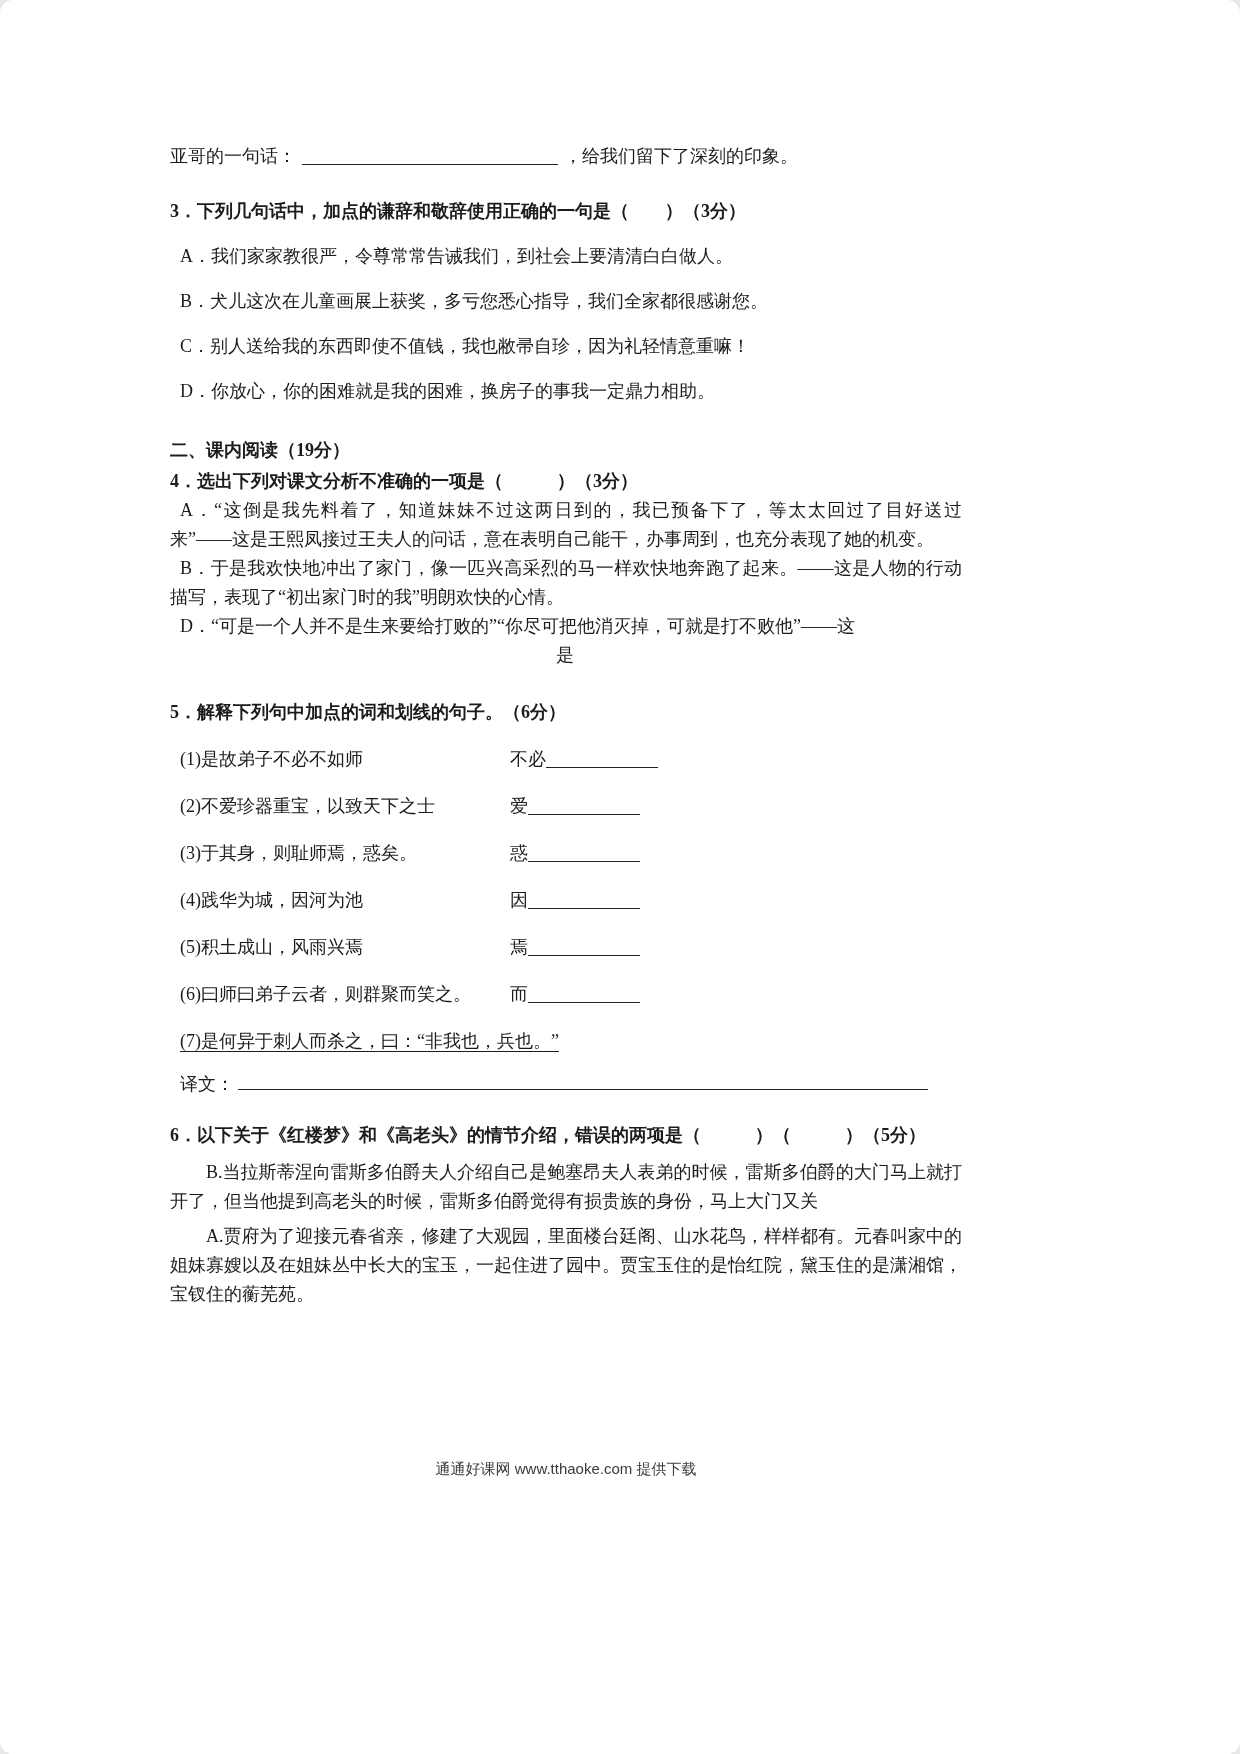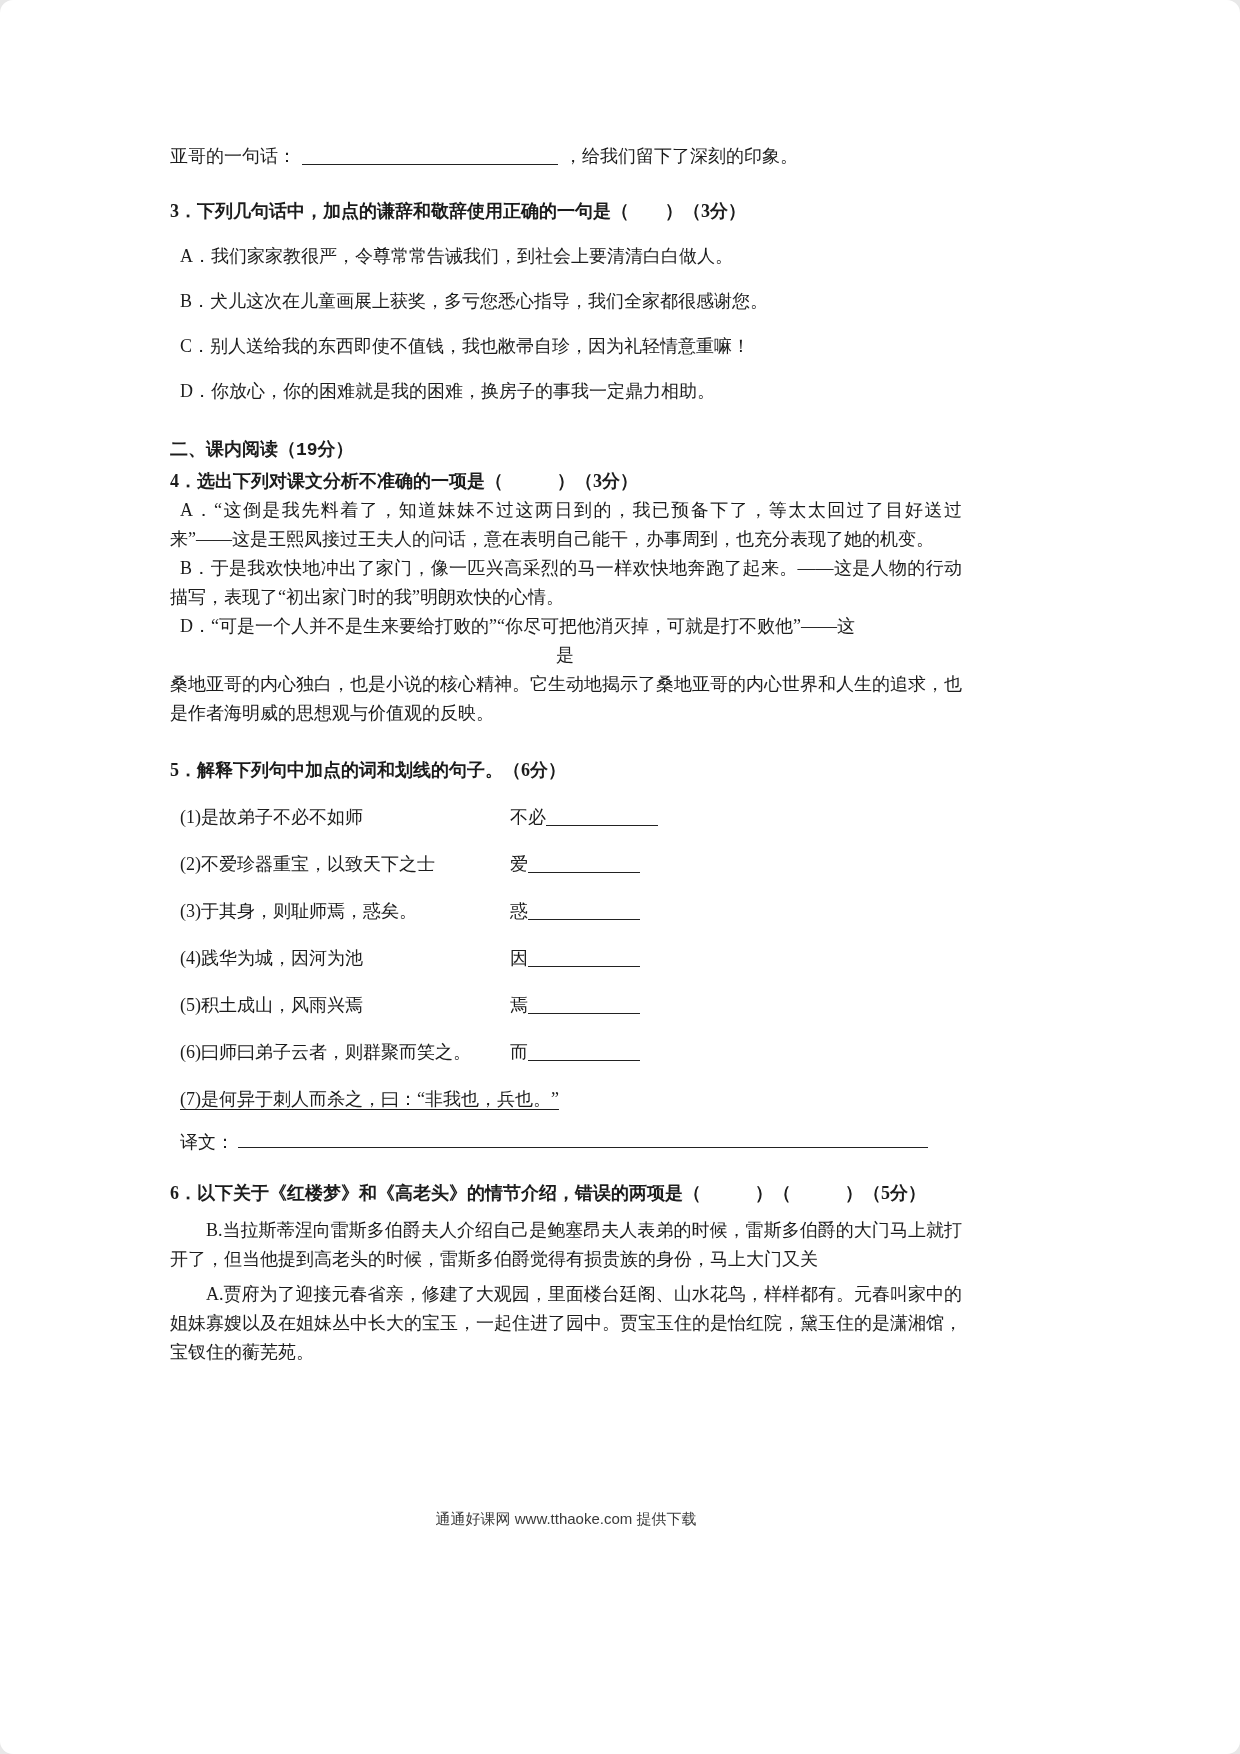--- a/index.html
+++ b/index.html
@@ -22,7 +22,7 @@
   .intro-line{margin-bottom:26px;}
   .q-title{margin-top:26px;margin-bottom:16px;}
   .opt{padding-left:10px;margin:16px 0;}
-  .section-title{margin-top:30px;margin-bottom:2px;font-family:Liberation Mono, monospace;}
+  .section-title{margin-top:30px;margin-bottom:2px;}
   .q4-title{margin-top:2px;margin-bottom:0;}
   .q4-opt{text-indent:10px;}
   .orphan{padding-left:386px;}

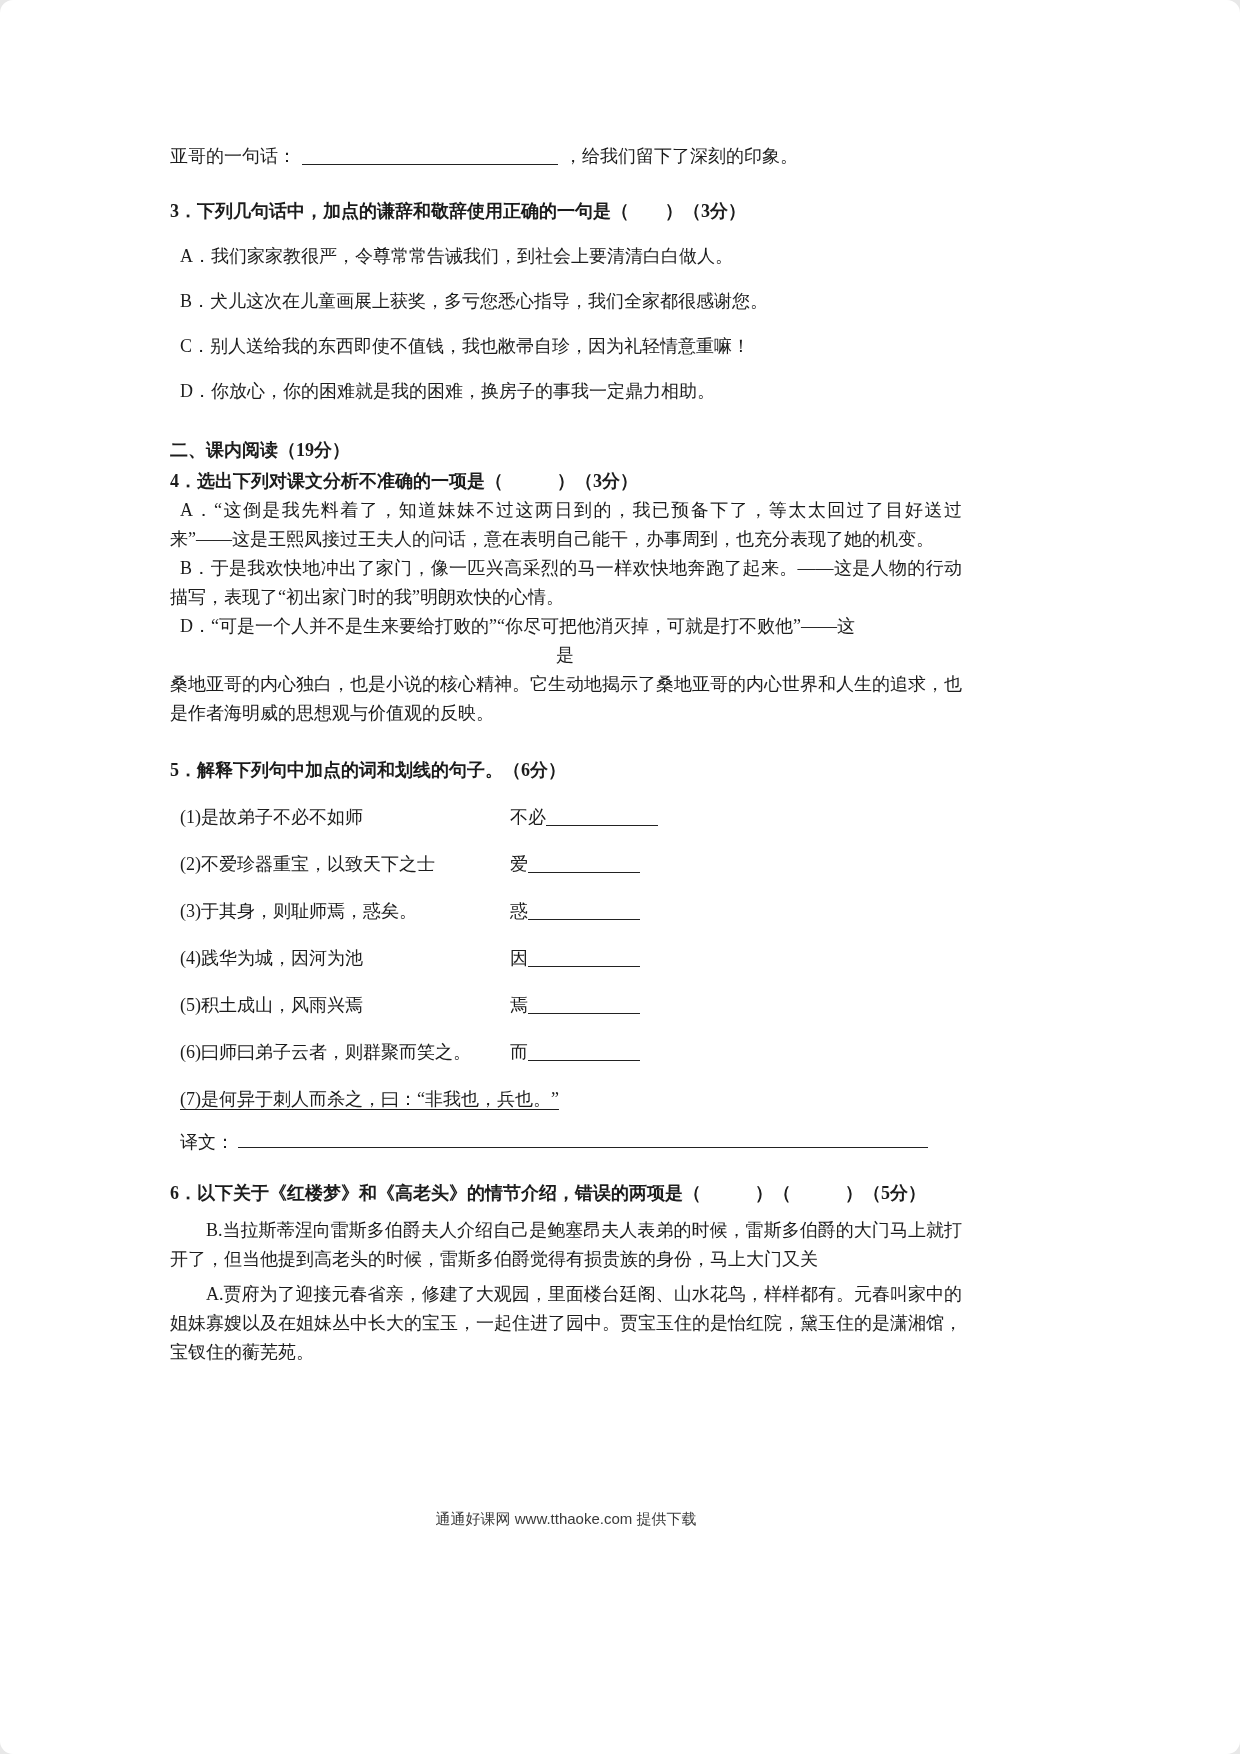--- a/index.html
+++ b/index.html
@@ -62,7 +62,6 @@
   <p class="q4-opt">B．于是我欢快地冲出了家门，像一匹兴高采烈的马一样欢快地奔跑了起来。——这是人物的行动描写，表现了“初出家门时的我”明朗欢快的心情。</p>
   <p class="q4-opt">D．“可是一个人并不是生来要给打败的”“你尽可把他消灭掉，可就是打不败他”——这</p>
   <p class="orphan">是</p>
-  <p>桑地亚哥的内心独白，也是小说的核心精神。它生动地揭示了桑地亚哥的内心世界和人生的追求，也是作者海明威的思想观与价值观的反映。</p>
 
   <p class="bold q5-title">5．解释下列句中加点的词和划线的句子。（6分）</p>
 

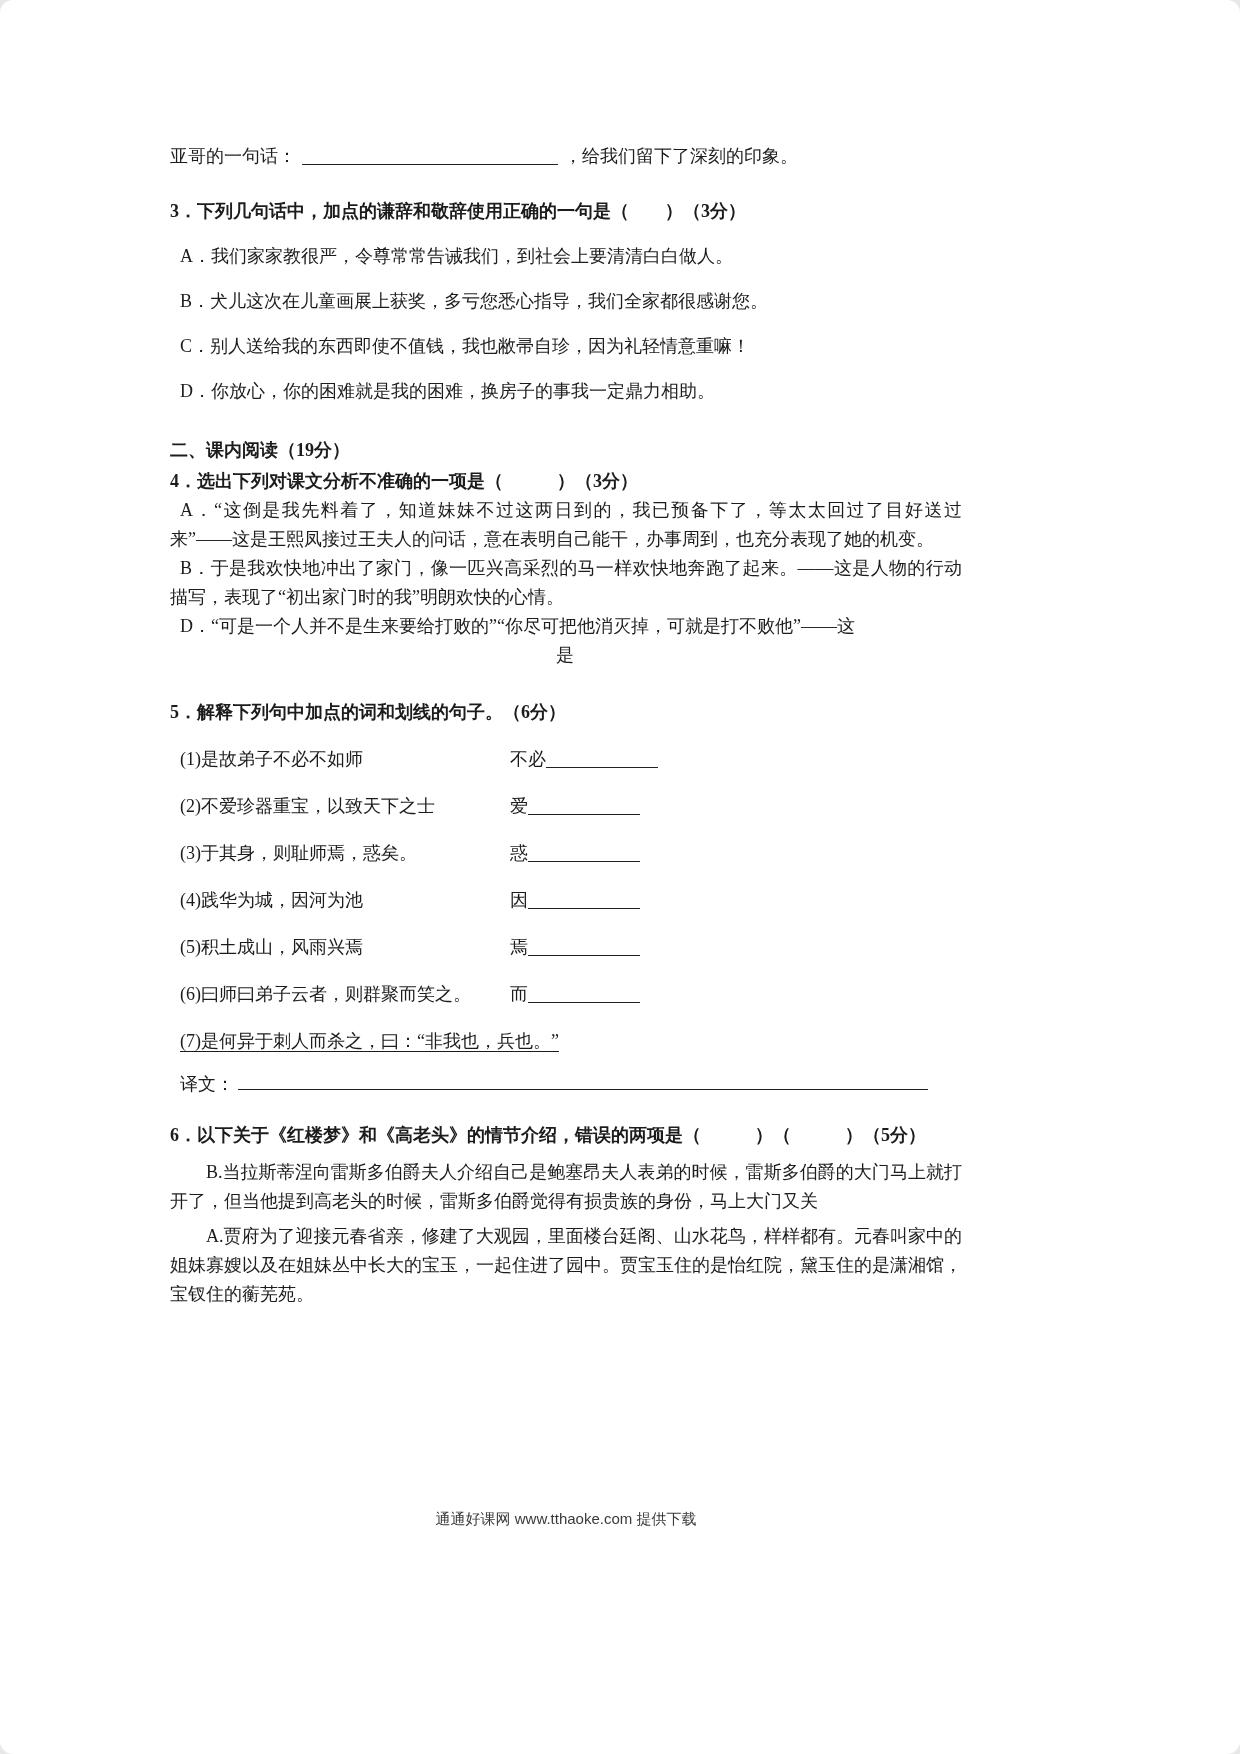--- a/index.html
+++ b/index.html
@@ -36,7 +36,7 @@
   .q6-title{margin-top:22px;margin-bottom:8px;}
   .q6-para{text-indent:36px;margin:6px 0;}
   .footer{
-    position:absolute;top:1504px;left:170px;width:792px;
+    position:absolute;top:1454px;left:170px;width:792px;
     text-align:center;font-size:15px;color:#3a3a3a;
     font-family:"Liberation Sans","DejaVu Sans",sans-serif;
   }

